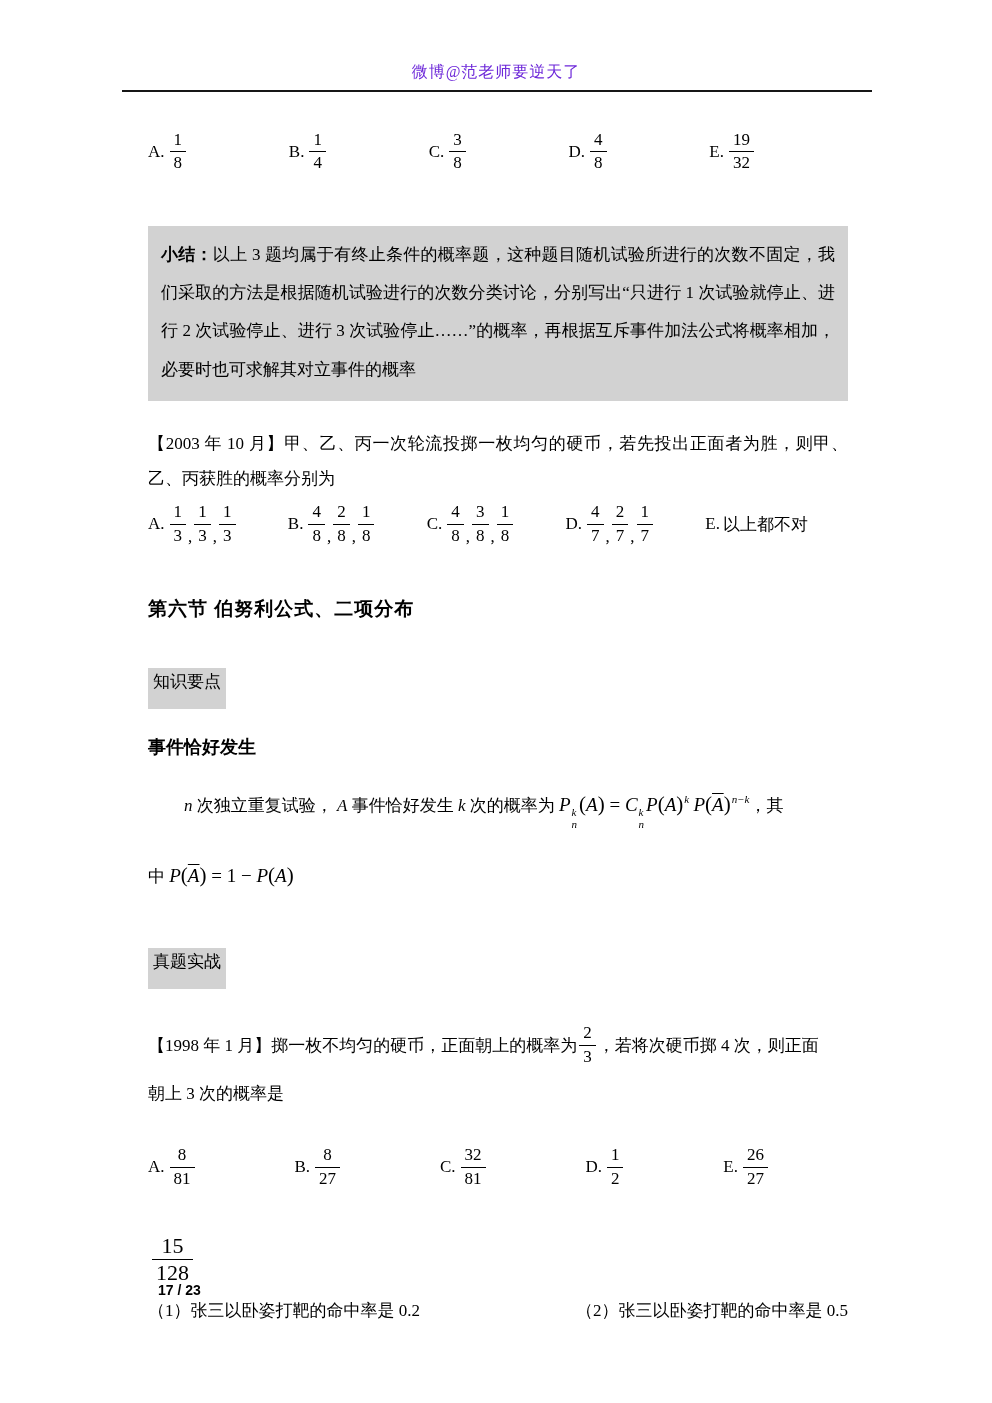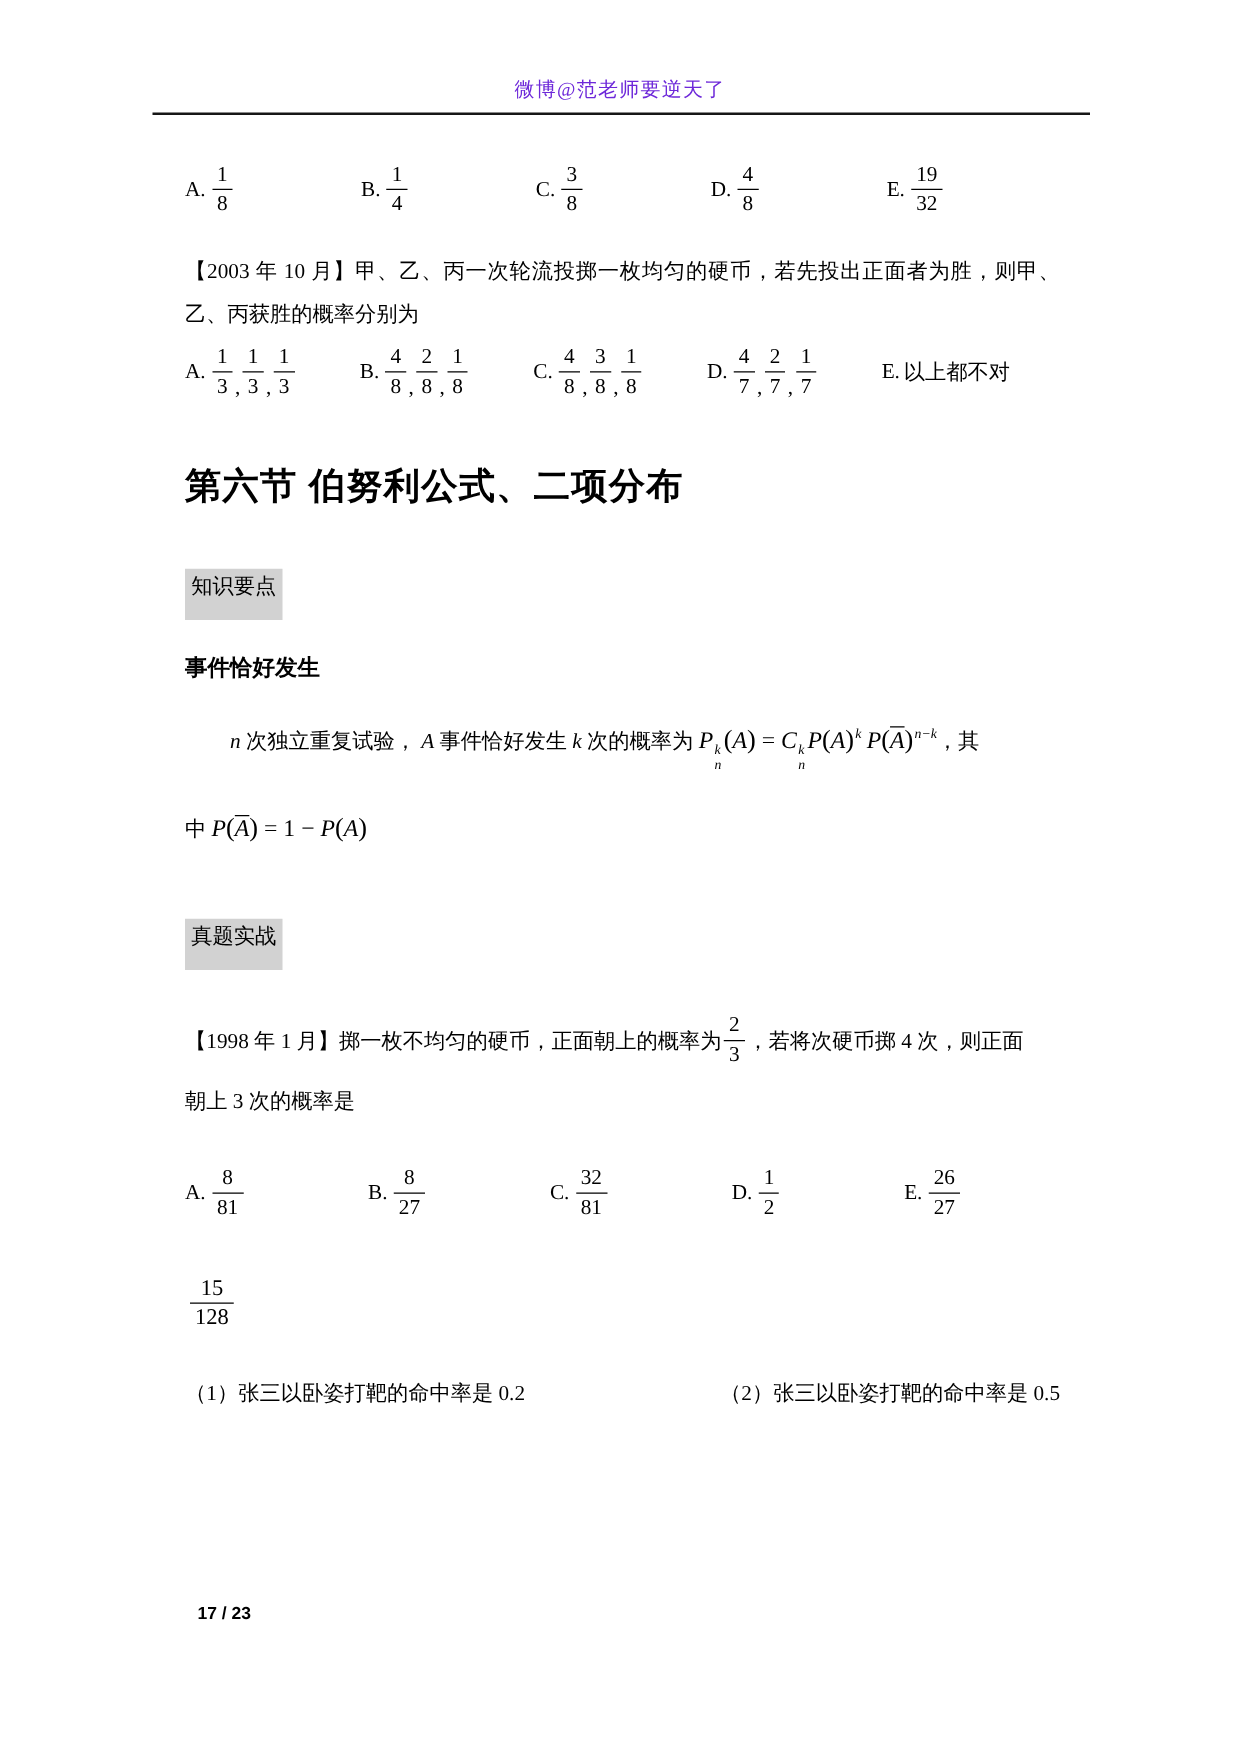--- a/index.html
+++ b/index.html
@@ -129,6 +129,9 @@
       </span>
     </div>
 
+    <div class="graybox">
+      <span class="lead">小结：</span><span>以上 3 题均属于有终止条件的概率题，这种题目随机试验所进行的次数不固定，我们采取的方法是根据随机试验进行的次数分类讨论，分别写出“只进行 1 次试验就停止、进行 2 次试验停止、进行 3 次试验停止……”的概率，再根据互斥事件加法公式将概率相加，必要时也可求解其对立事件的概率</span>
+    </div>
 
     <div class="stem">【2003 年 10 月】甲、乙、丙一次轮流投掷一枚均匀的硬币，若先投出正面者为胜，则甲、乙、丙获胜的概率分别为</div>
     <div class="optrow optrow-2003">

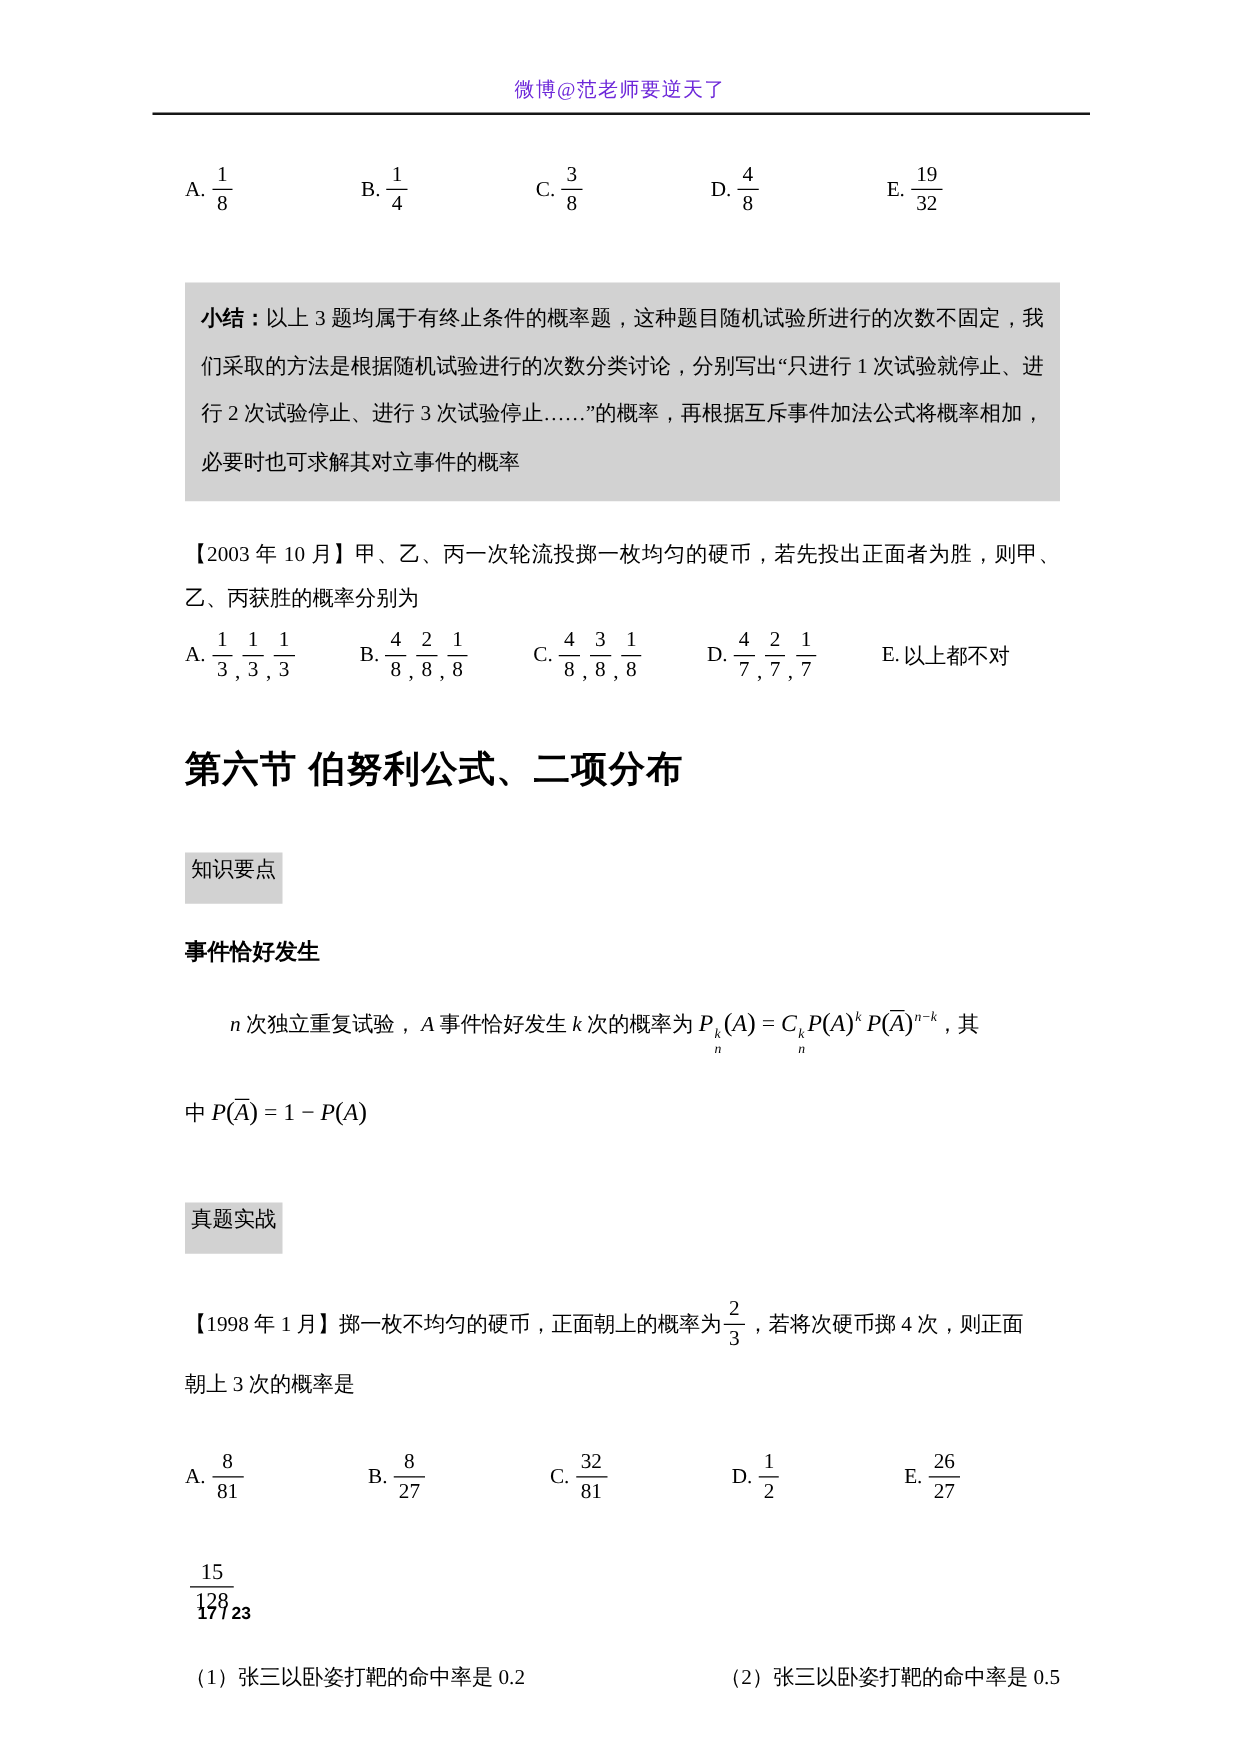--- a/index.html
+++ b/index.html
@@ -41,7 +41,7 @@
 
   .section-title {
     margin-top:50px; font-family:"Liberation Sans","DejaVu Sans",sans-serif;
-    font-weight:bold; font-size:29px; letter-spacing:1px;
+    font-weight:bold; font-size:19px; letter-spacing:1px;
   }
 
   .hl-label {

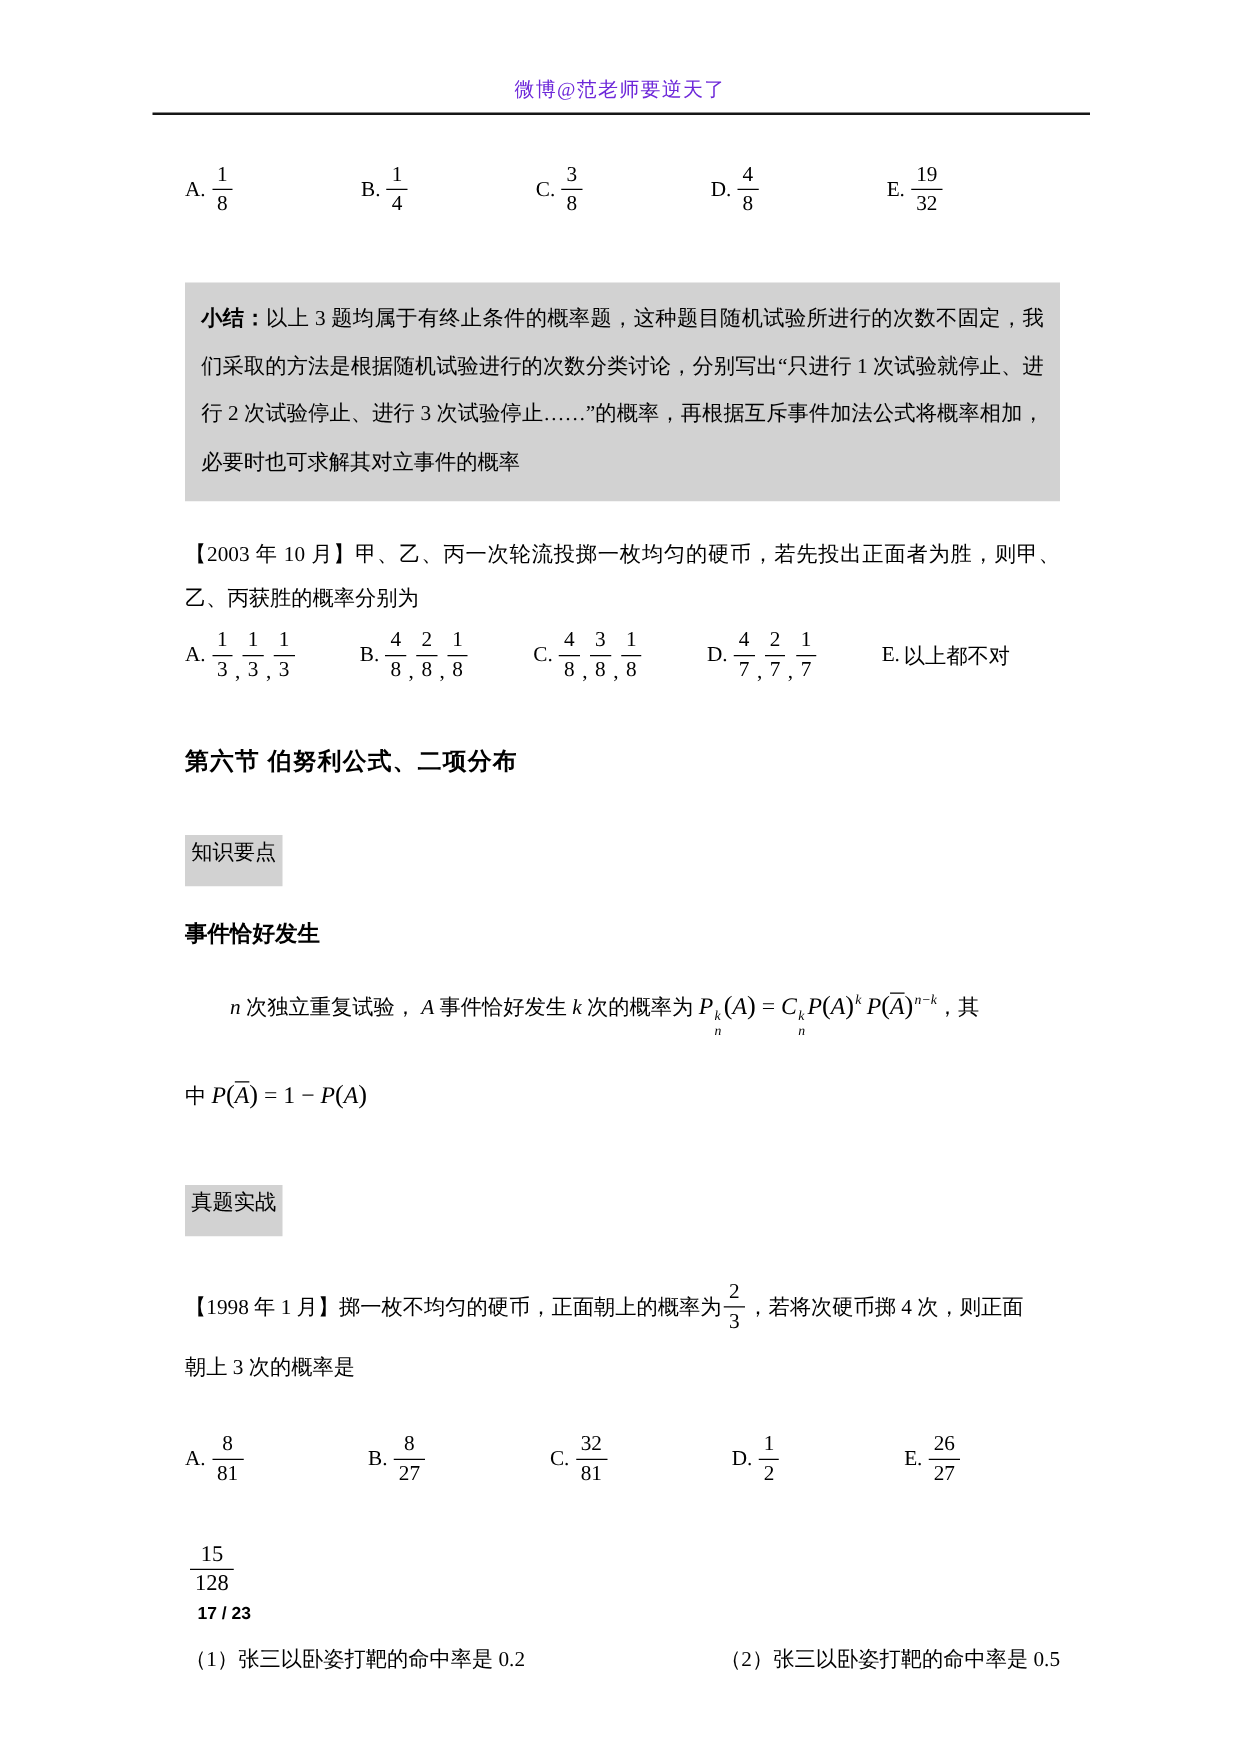--- a/index.html
+++ b/index.html
@@ -71,7 +71,7 @@
   .qline2 { margin-top:10px; line-height:2; }
   .q2008line { display:flex; align-items:center; margin-top:44px; }
   .frac-lg .fnum, .frac-lg .fden { padding:0 4px; }
-  .frac-lg { font-size:18px; margin-left:4px; }
+  .frac-lg { font-size:22px; margin-left:4px; }
 
   .subopts { display:flex; justify-content:space-between; margin-top:39px; width:700px; }
 

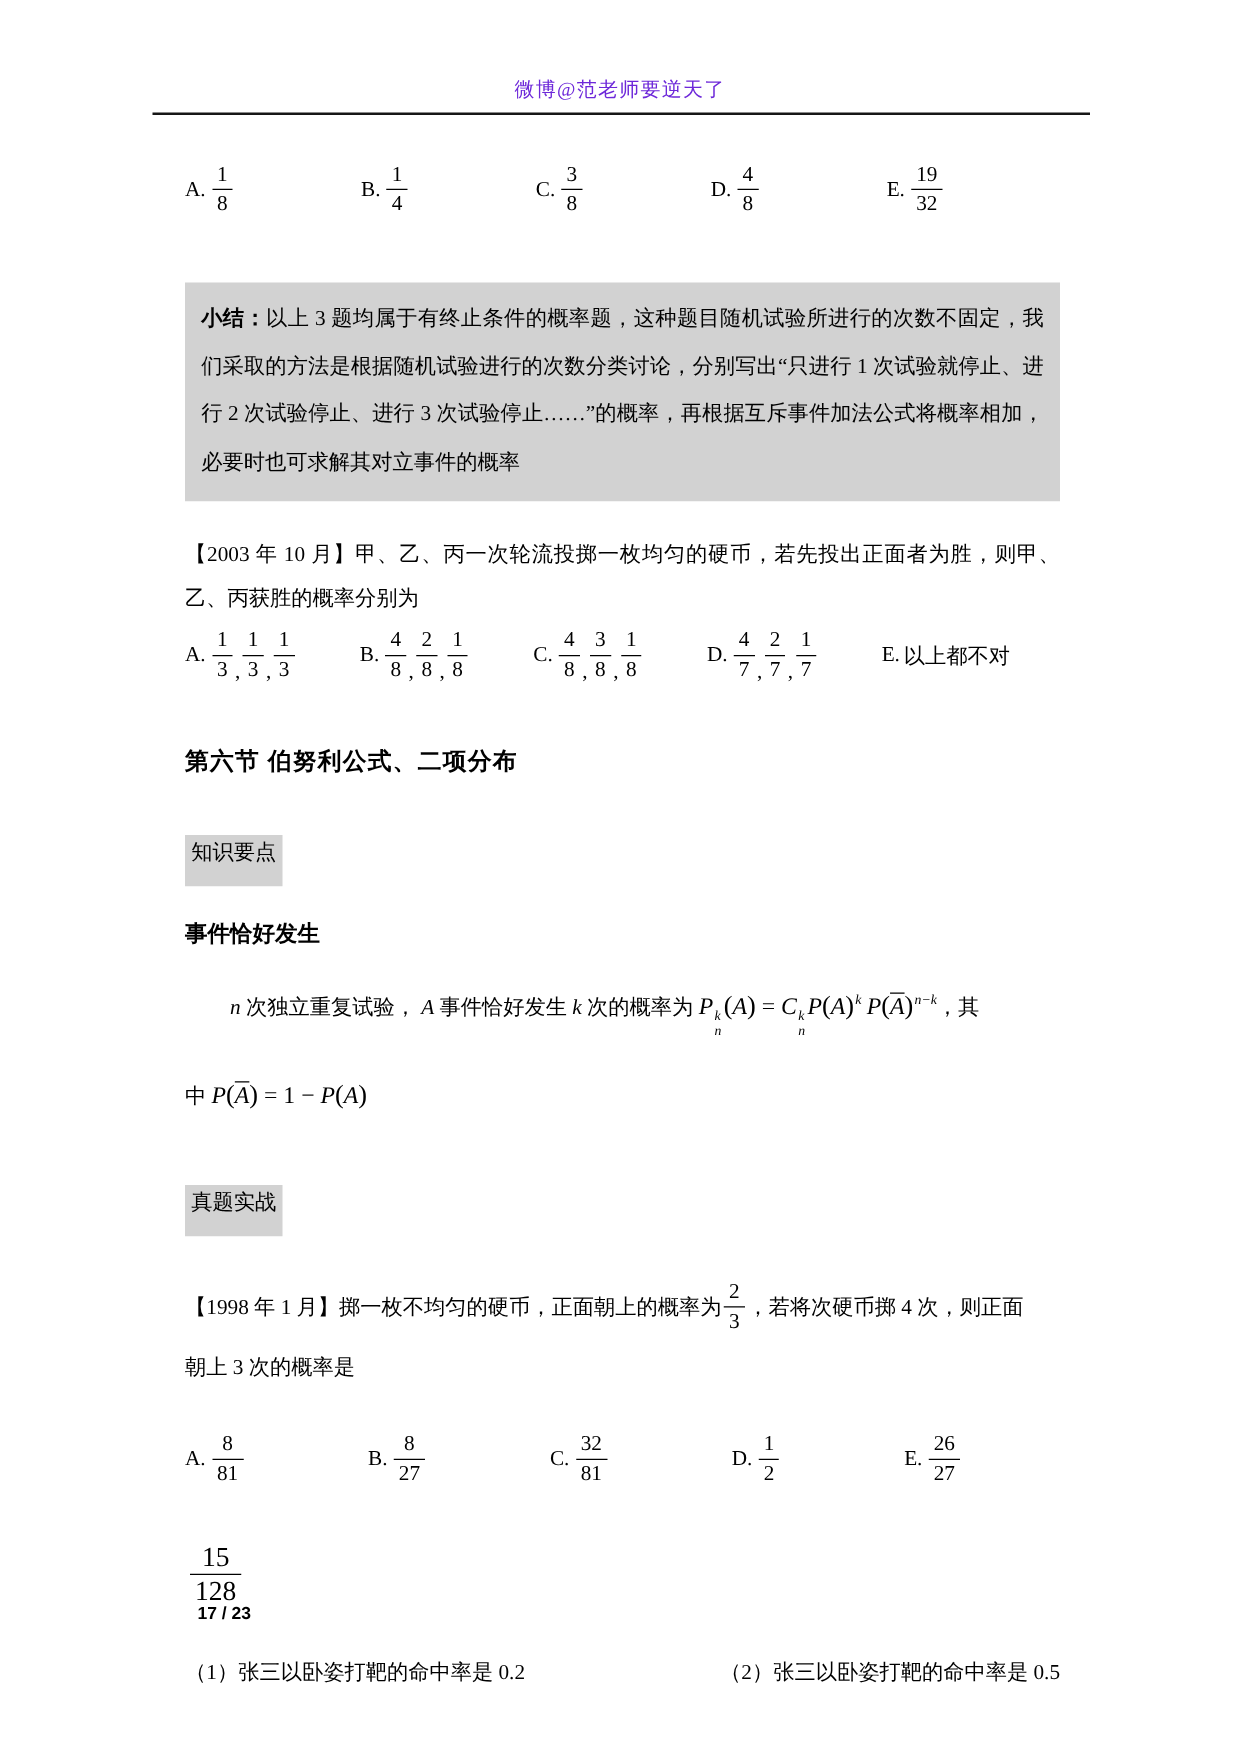--- a/index.html
+++ b/index.html
@@ -73,7 +73,7 @@
   .frac-lg .fnum, .frac-lg .fden { padding:0 4px; }
   .frac-lg { font-size:22px; margin-left:4px; }
 
-  .subopts { display:flex; justify-content:space-between; margin-top:39px; width:700px; }
+  .subopts { display:flex; justify-content:space-between; margin-top:12px; width:700px; }
 
   .footer {
     position:absolute; left:158px; top:1282px;

